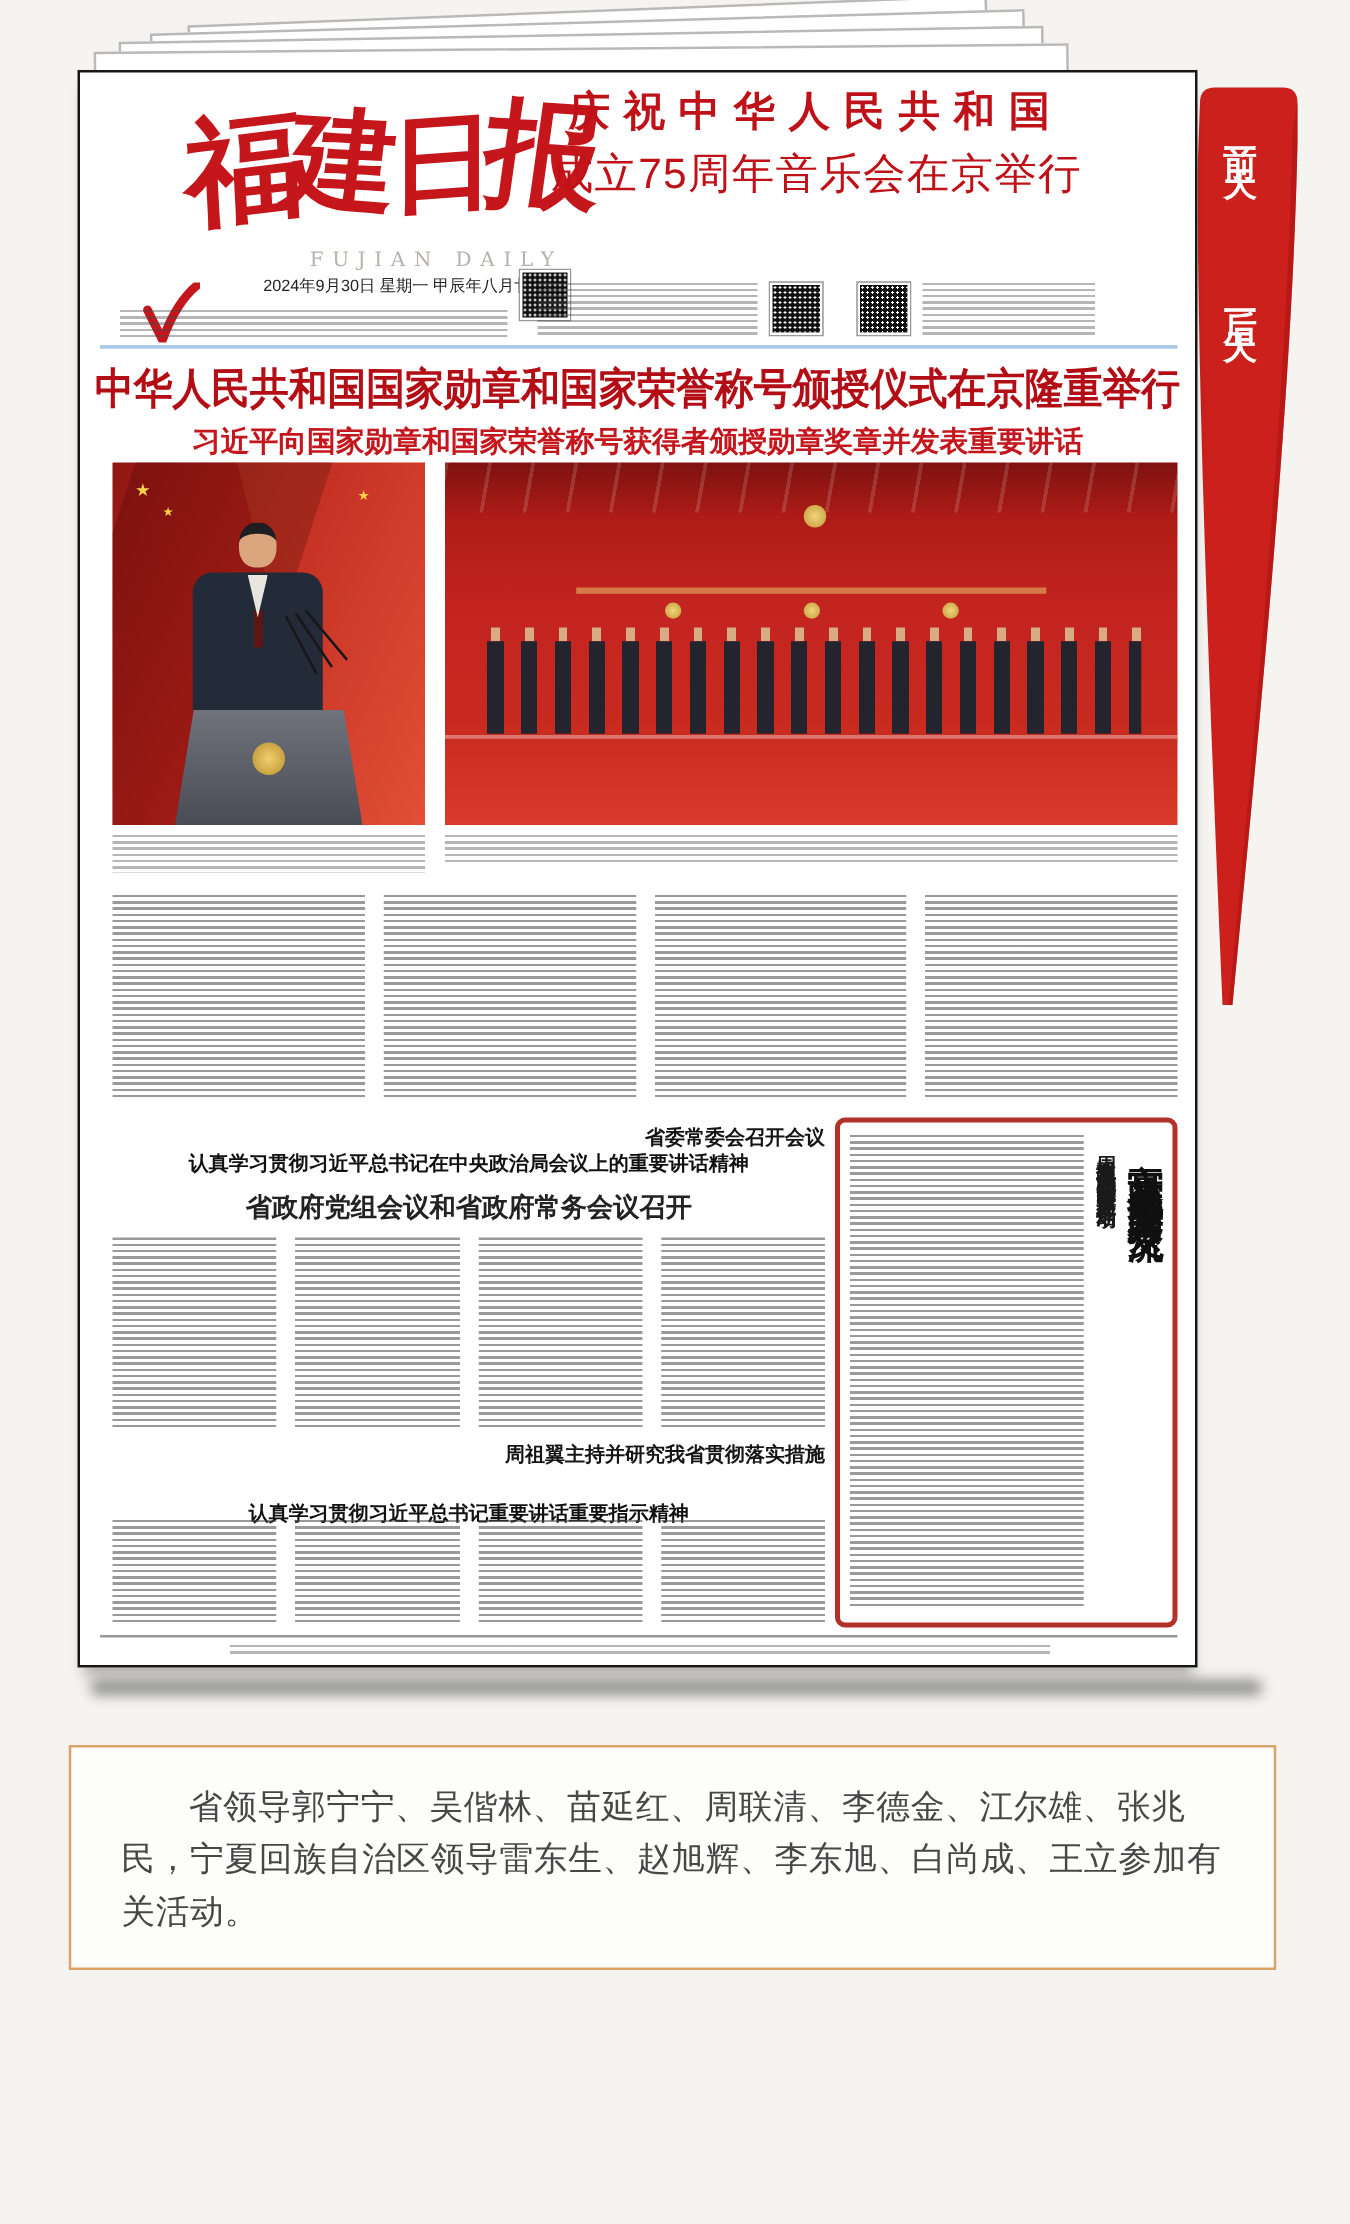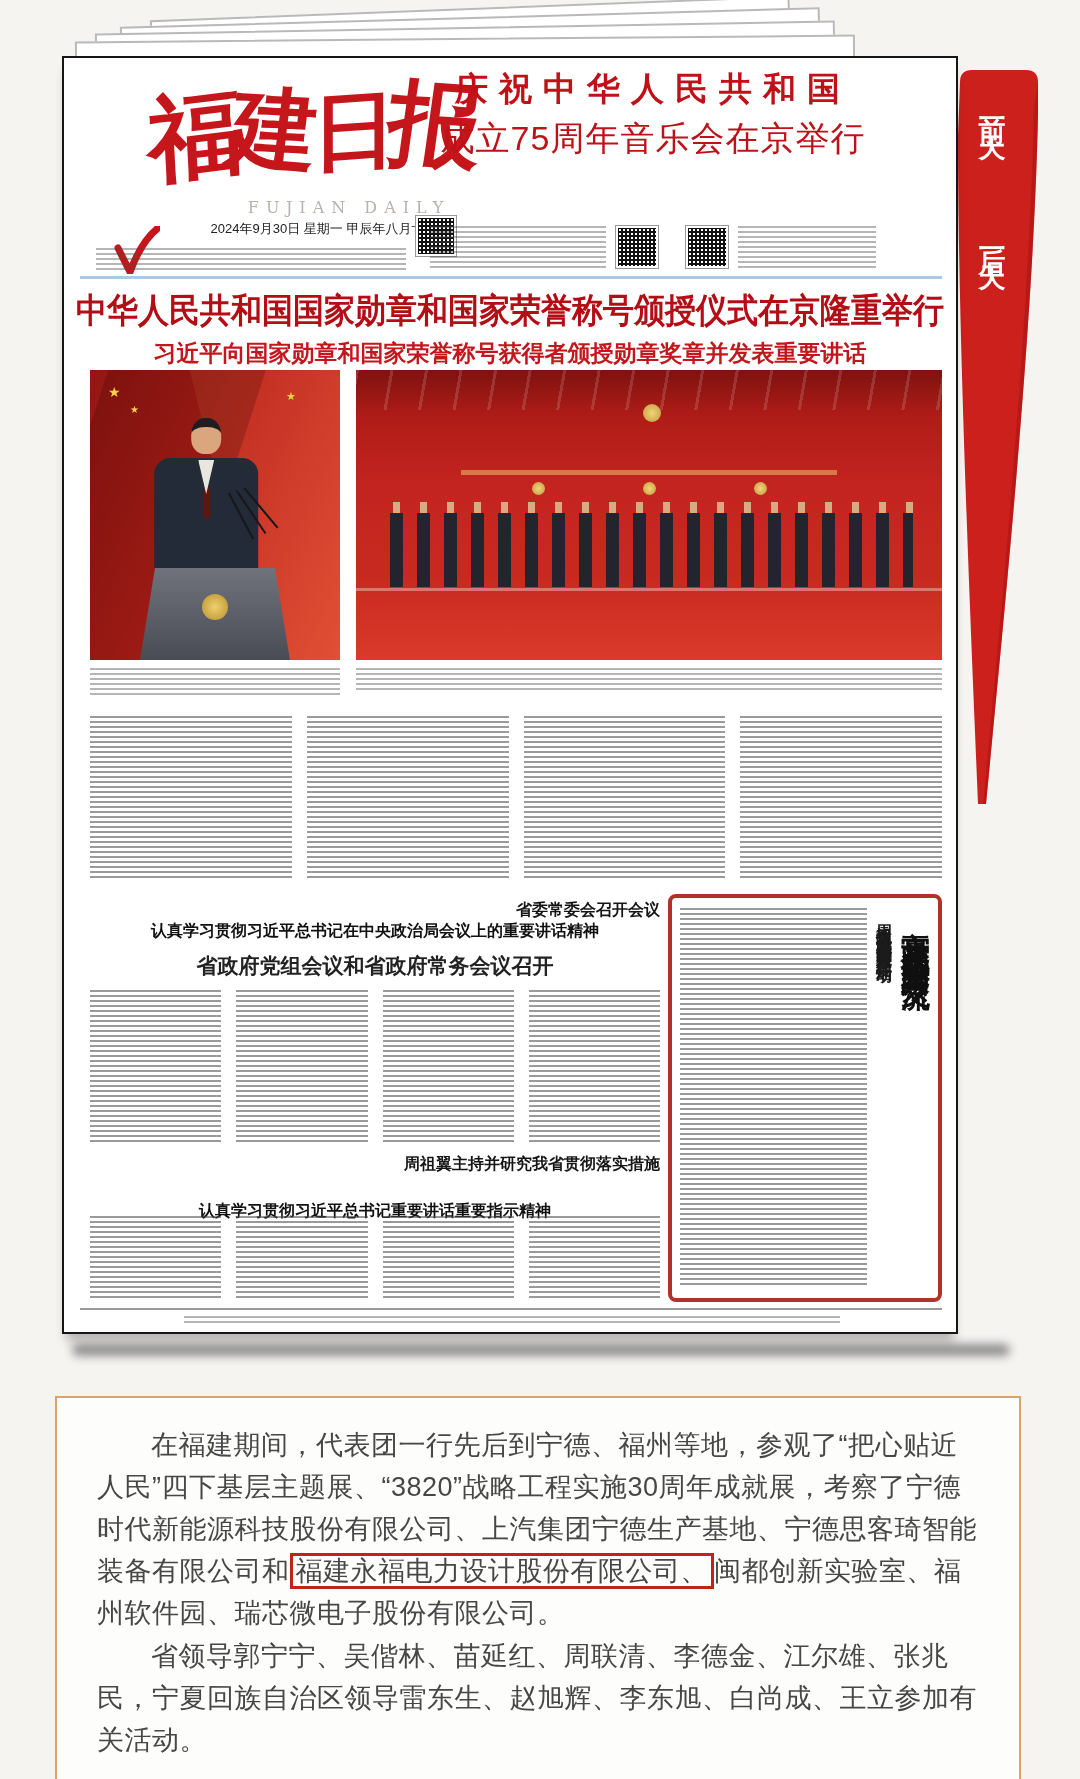--- a/index.html
+++ b/index.html
@@ -259,7 +259,6 @@
   </div>
 
   <div class="excerpt">
-    <p><span>在福建期间，代表团一行先后到宁德、福州等地，参观了“把心贴近人民”四下基层主题展、“3820”战略工程实施30周年成就展，考察了宁德时代新能源科技股份有限公司、上汽集团宁德生产基地、宁德思客琦智能装备有限公司和</span><span class="hl">福建永福电力设计股份有限公司、</span><span>闽都创新实验室、福州软件园、瑞芯微电子股份有限公司。</span></p>
     <p>省领导郭宁宁、吴偕林、苗延红、周联清、李德金、江尔雄、张兆民，宁夏回族自治区领导雷东生、赵旭辉、李东旭、白尚成、王立参加有关活动。</p>
   </div>
 

